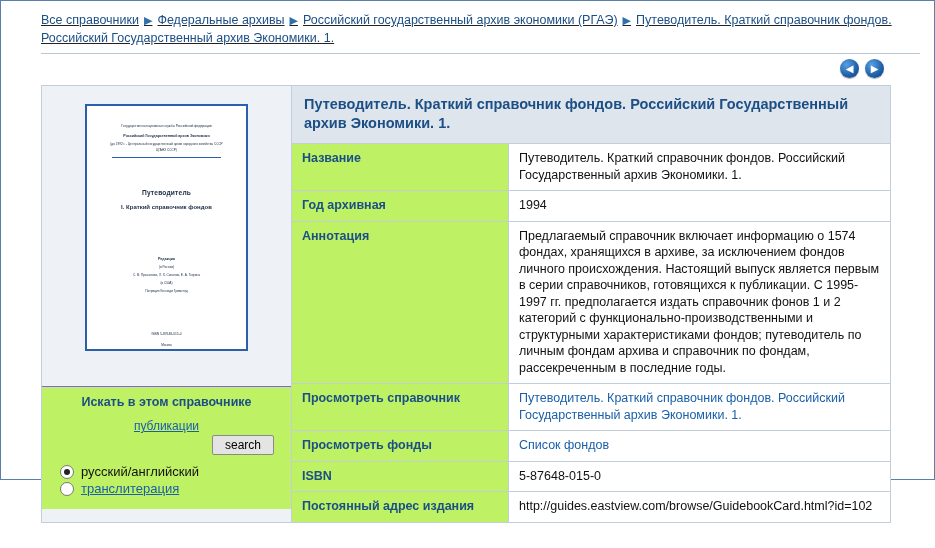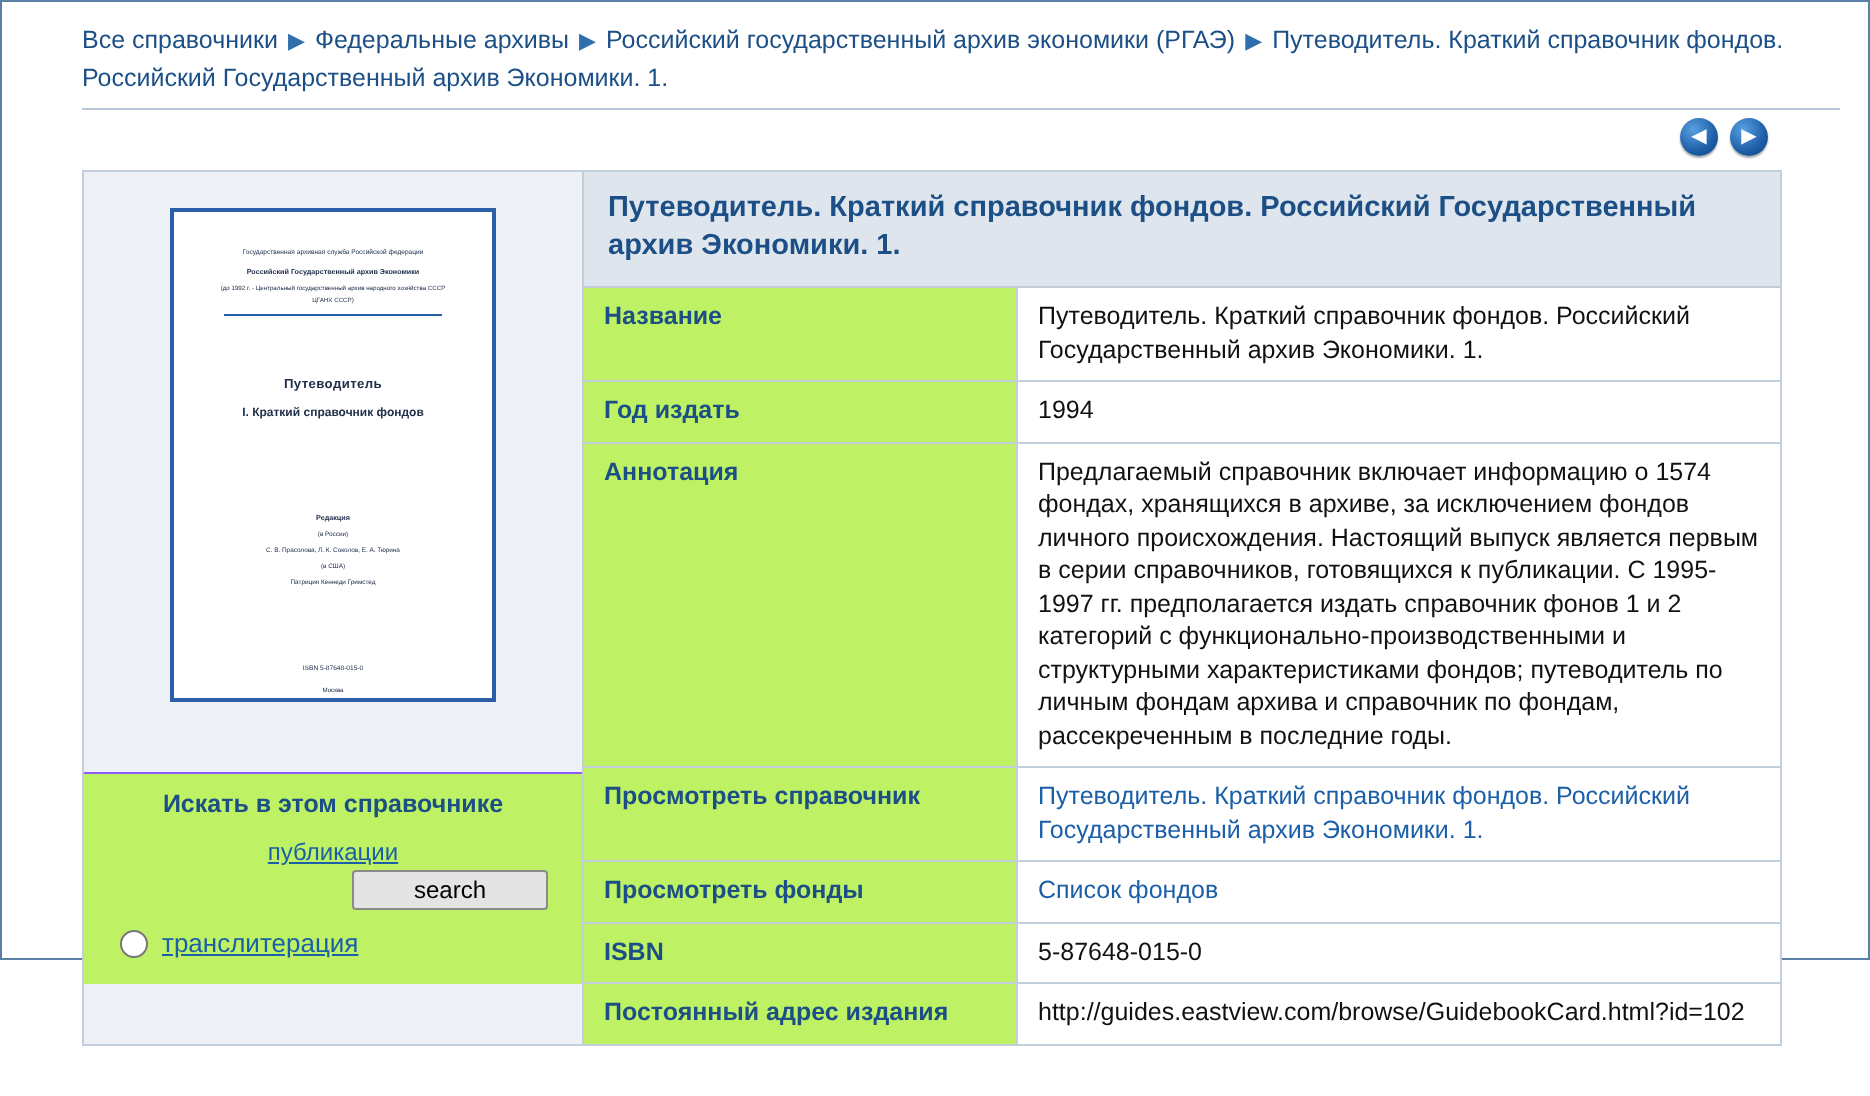--- a/index.html
+++ b/index.html
@@ -23,6 +23,7 @@
     border: 1px solid #5a80a8;
     background: #ffffff;
     padding: 0;
+    text-decoration: underline;
   }
   
   .breadcrumb {

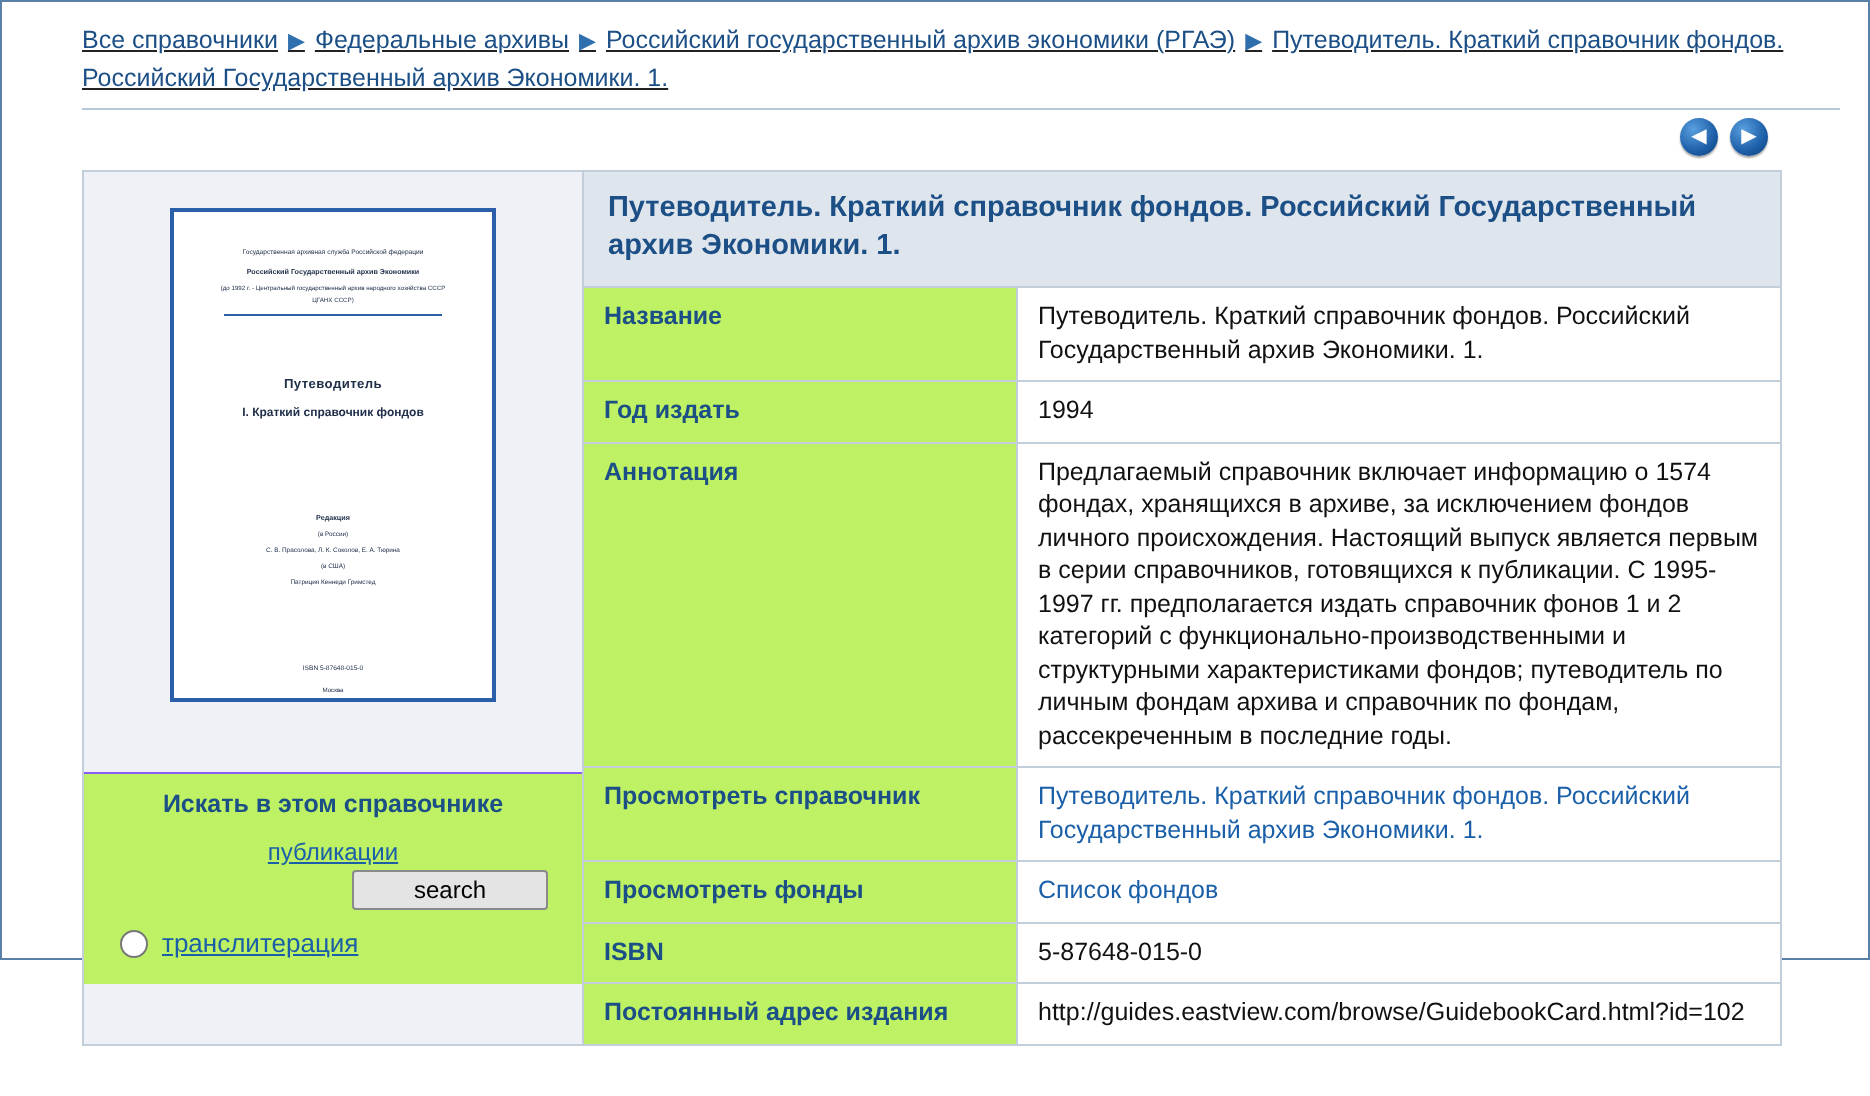--- a/index.html
+++ b/index.html
@@ -311,7 +311,7 @@
           <td class="val">Путеводитель. Краткий справочник фондов. Российский Государственный архив Экономики. 1.</td>
         </tr>
         <tr>
-          <td class="lbl">Год издать</td>
+          <td class="lbl">Год архивная</td>
           <td class="val">1994</td>
         </tr>
         <tr>

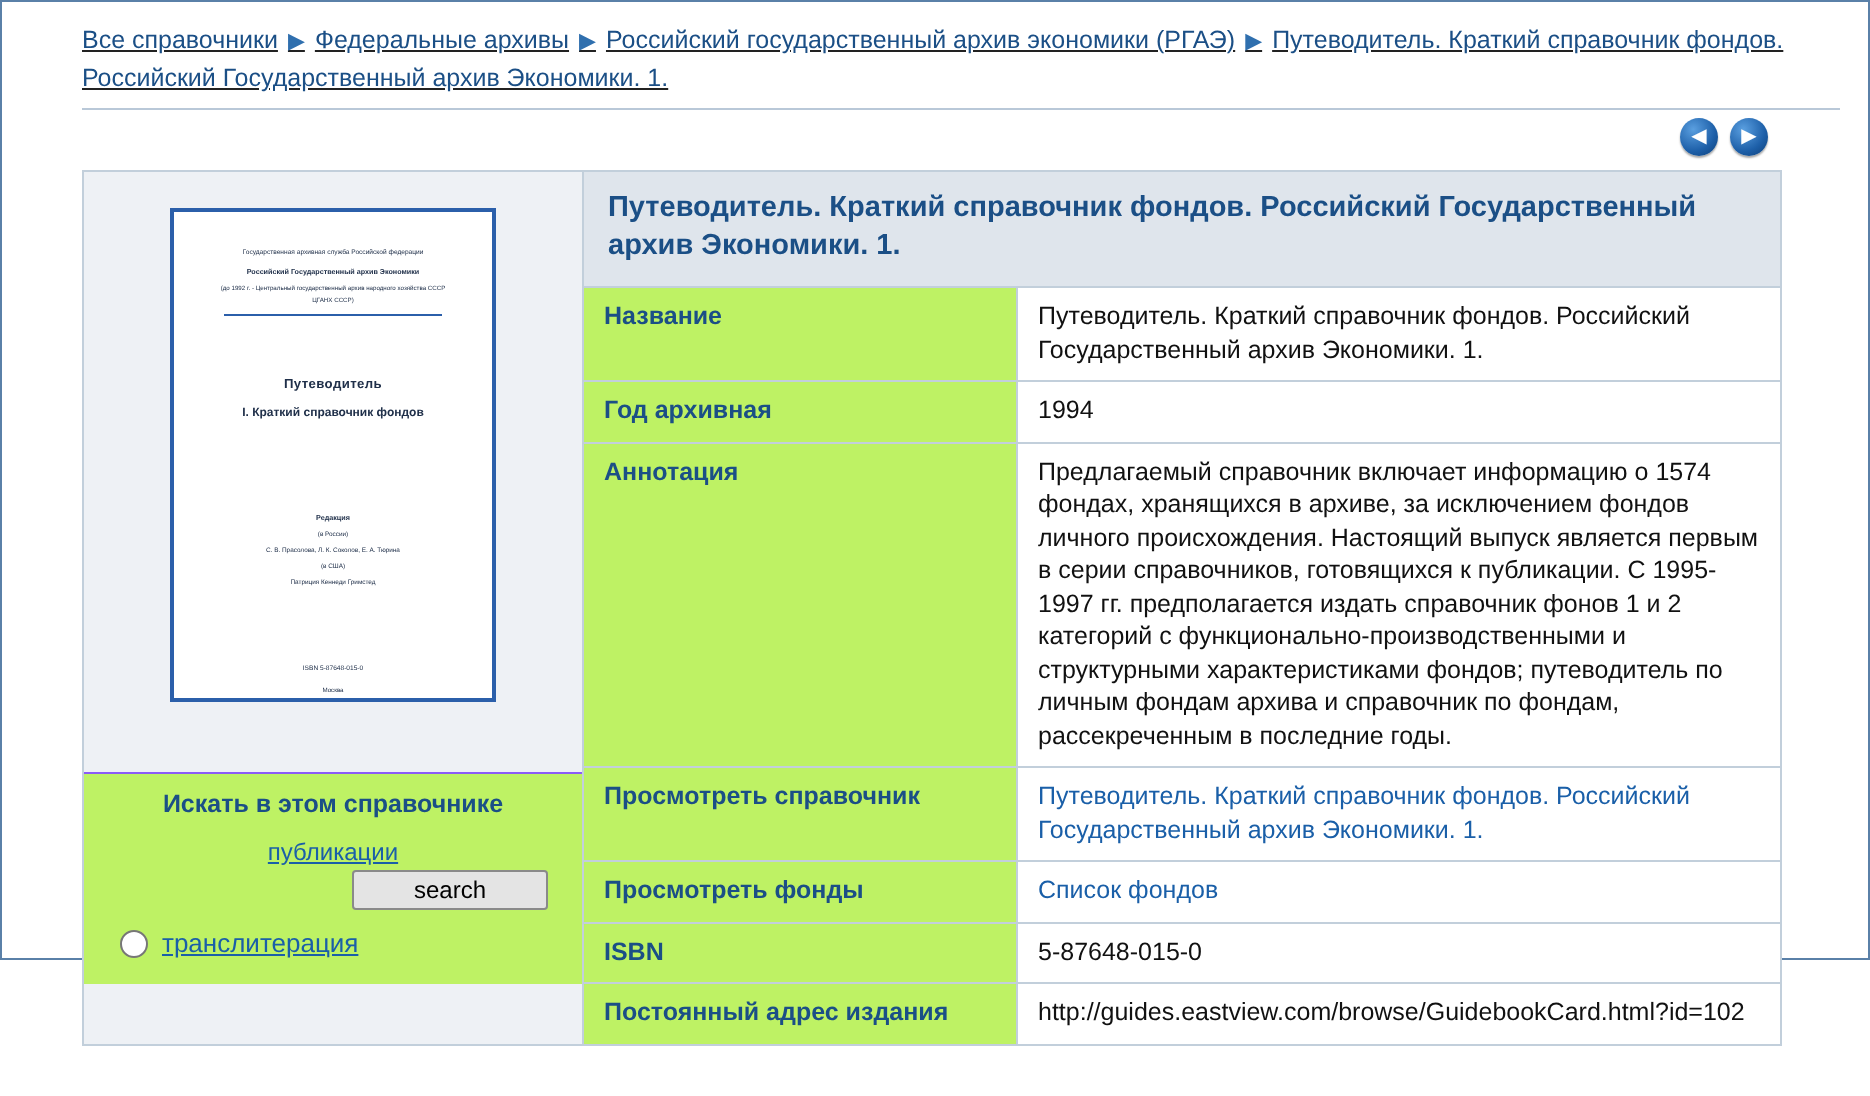--- a/index.html
+++ b/index.html
@@ -163,7 +163,7 @@
   .searchbtn {
     font-family: "Liberation Sans", sans-serif;
     font-size: 12px;
-    padding: 2px 30px;
+    padding: 2px 12px;
     background: #e4e4e4;
     border: 1px solid #8a8a8a;
     border-radius: 2px;

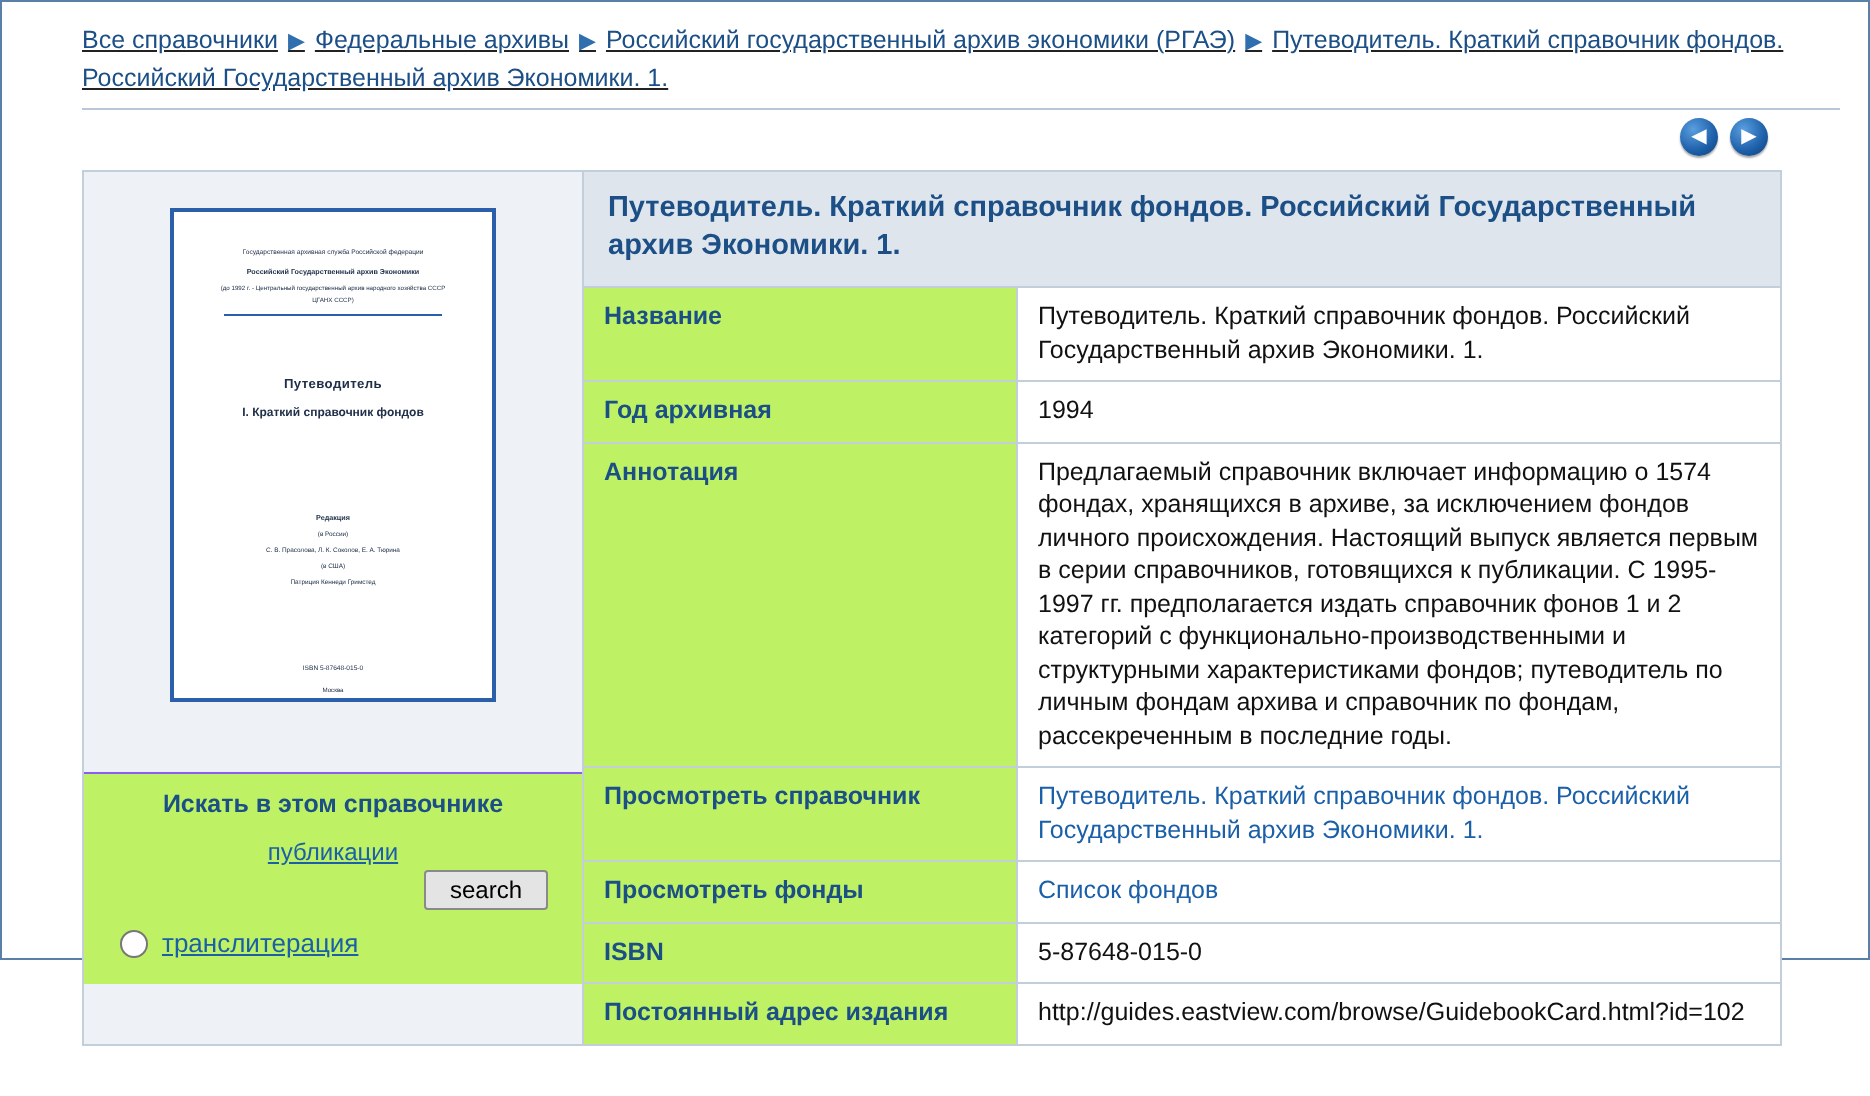--- a/index.html
+++ b/index.html
@@ -294,6 +294,10 @@
         </div>
         <div class="radios">
           <div class="radiorow">
+            <span class="radio on"></span>
+            <span class="radiolabel">русский/английский</span>
+          </div>
+          <div class="radiorow">
             <span class="radio"></span>
             <span class="radiolabel link">транслитерация</span>
           </div>

